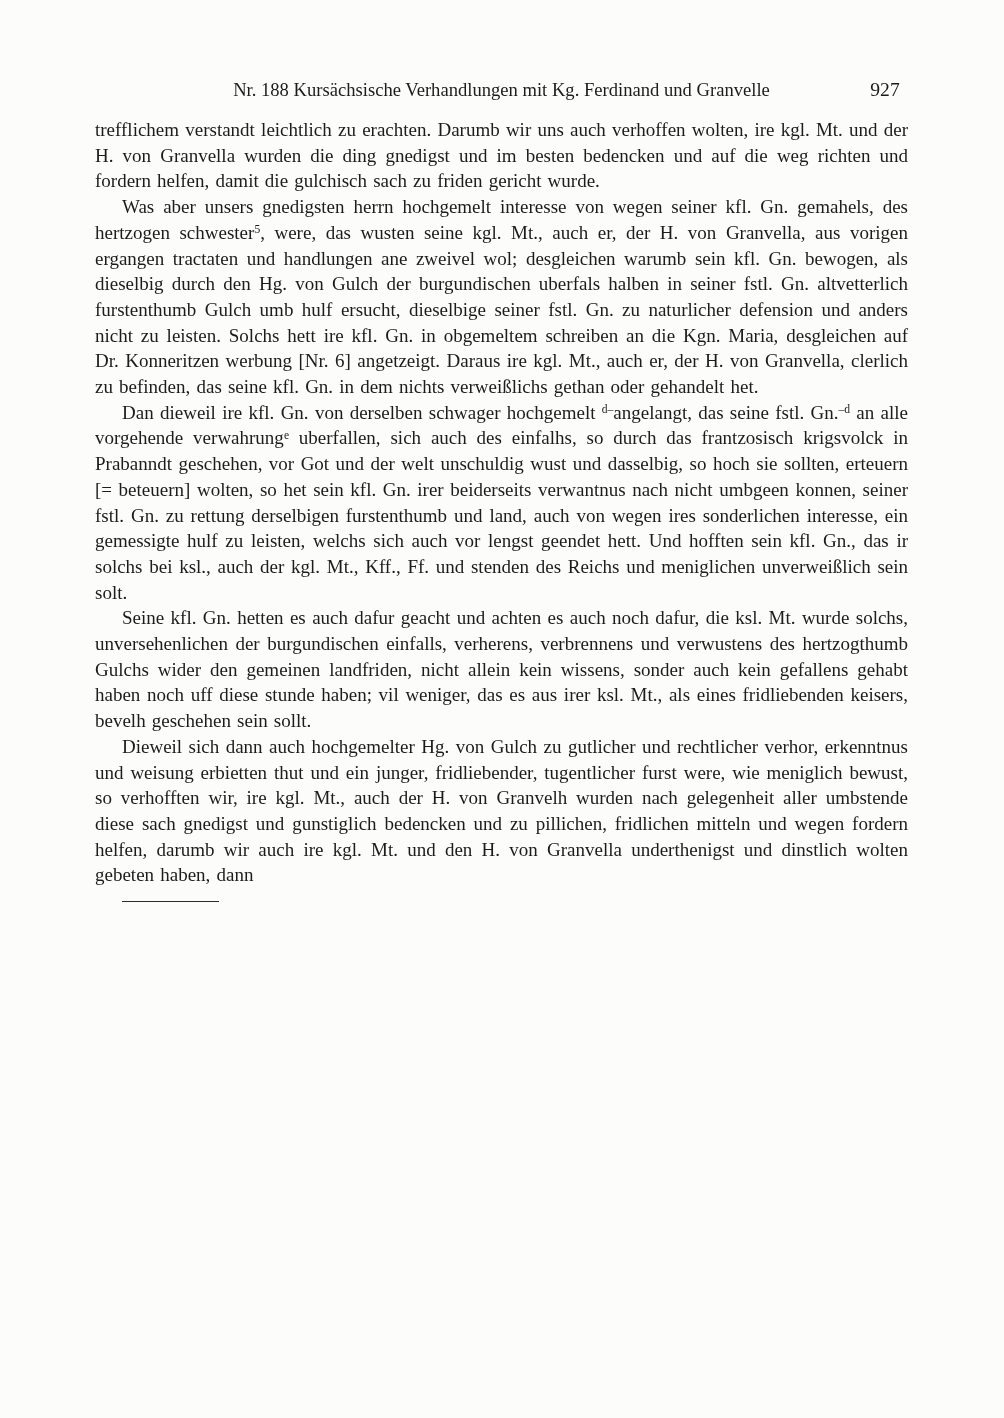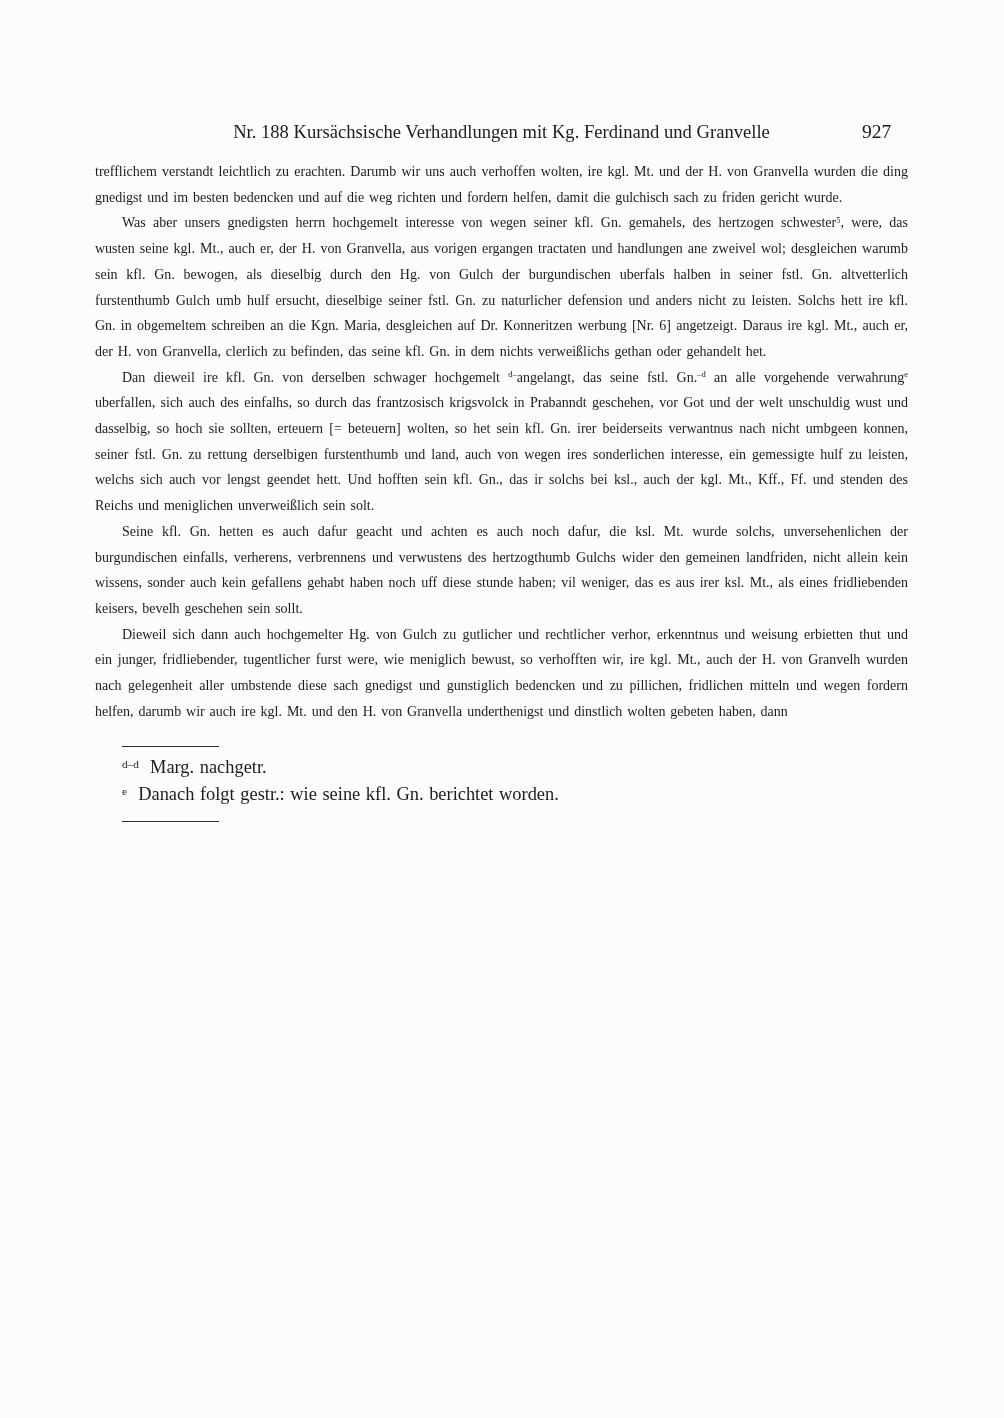--- a/index.html
+++ b/index.html
@@ -11,7 +11,7 @@
   }
   .page {
     width: 1004px; height: 1418px;
-    padding: 120px 96px 0 95px;
+    padding: 78px 96px 0 95px;
     color: #1c1c1c;
     overflow: hidden;
   }

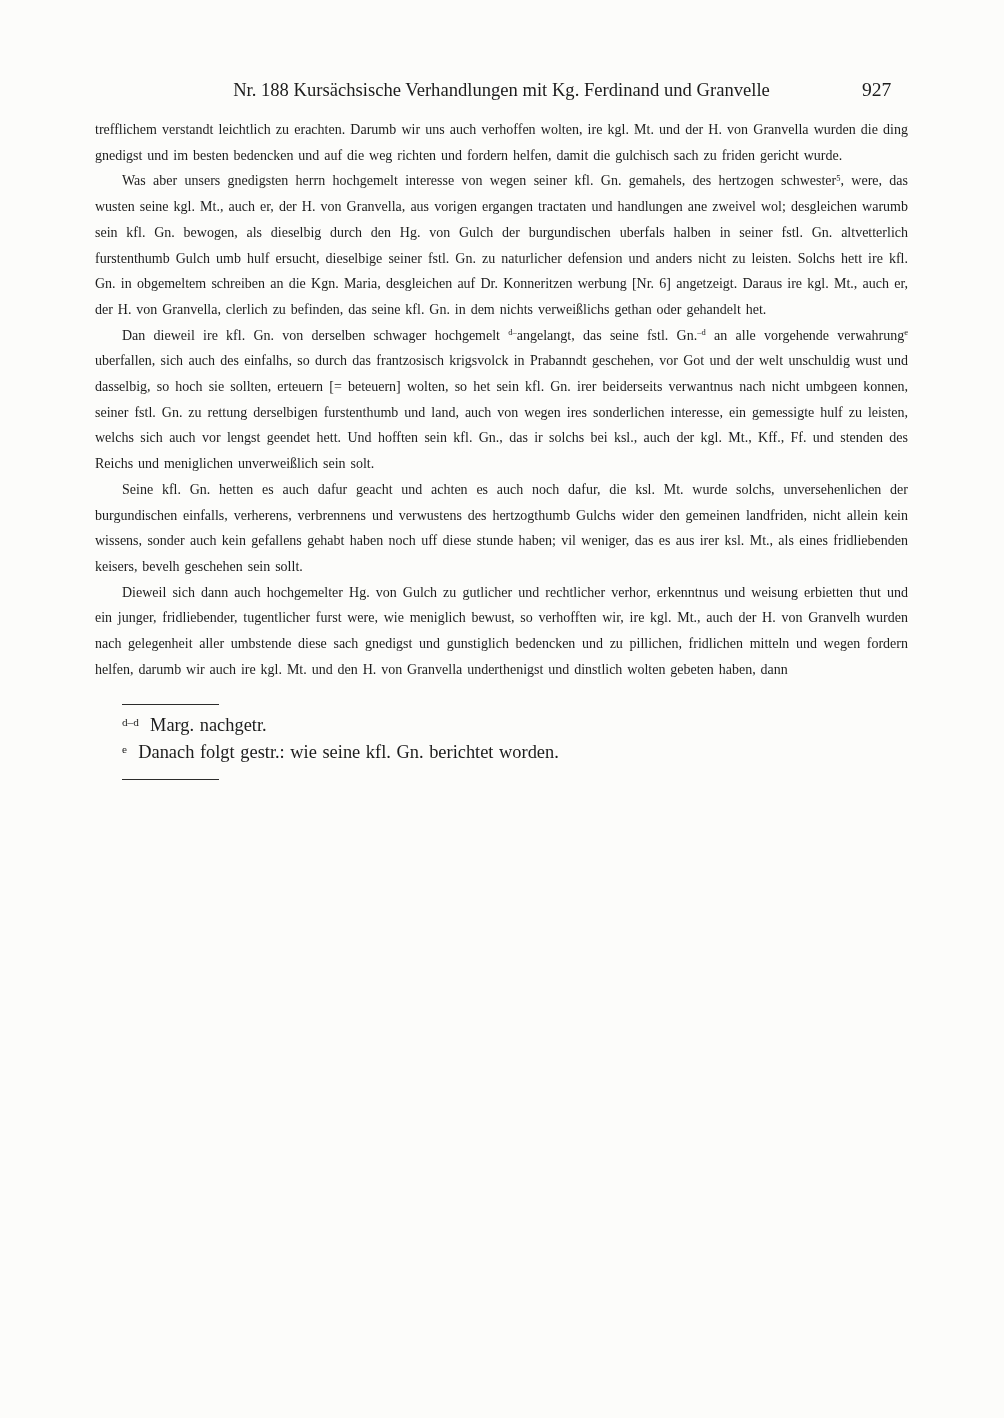--- a/index.html
+++ b/index.html
@@ -22,7 +22,7 @@
   }
   .header .spacer { width: 46px; }
   .header .title { flex: 1; text-align: center; }
-  .header .pageno { width: 46px; text-align: left; font-size: 19.6px; }
+  .header .pageno { width: 46px; text-align: center; font-size: 19.6px; }
   .para {
     margin: 0;
     font-size: 14px;

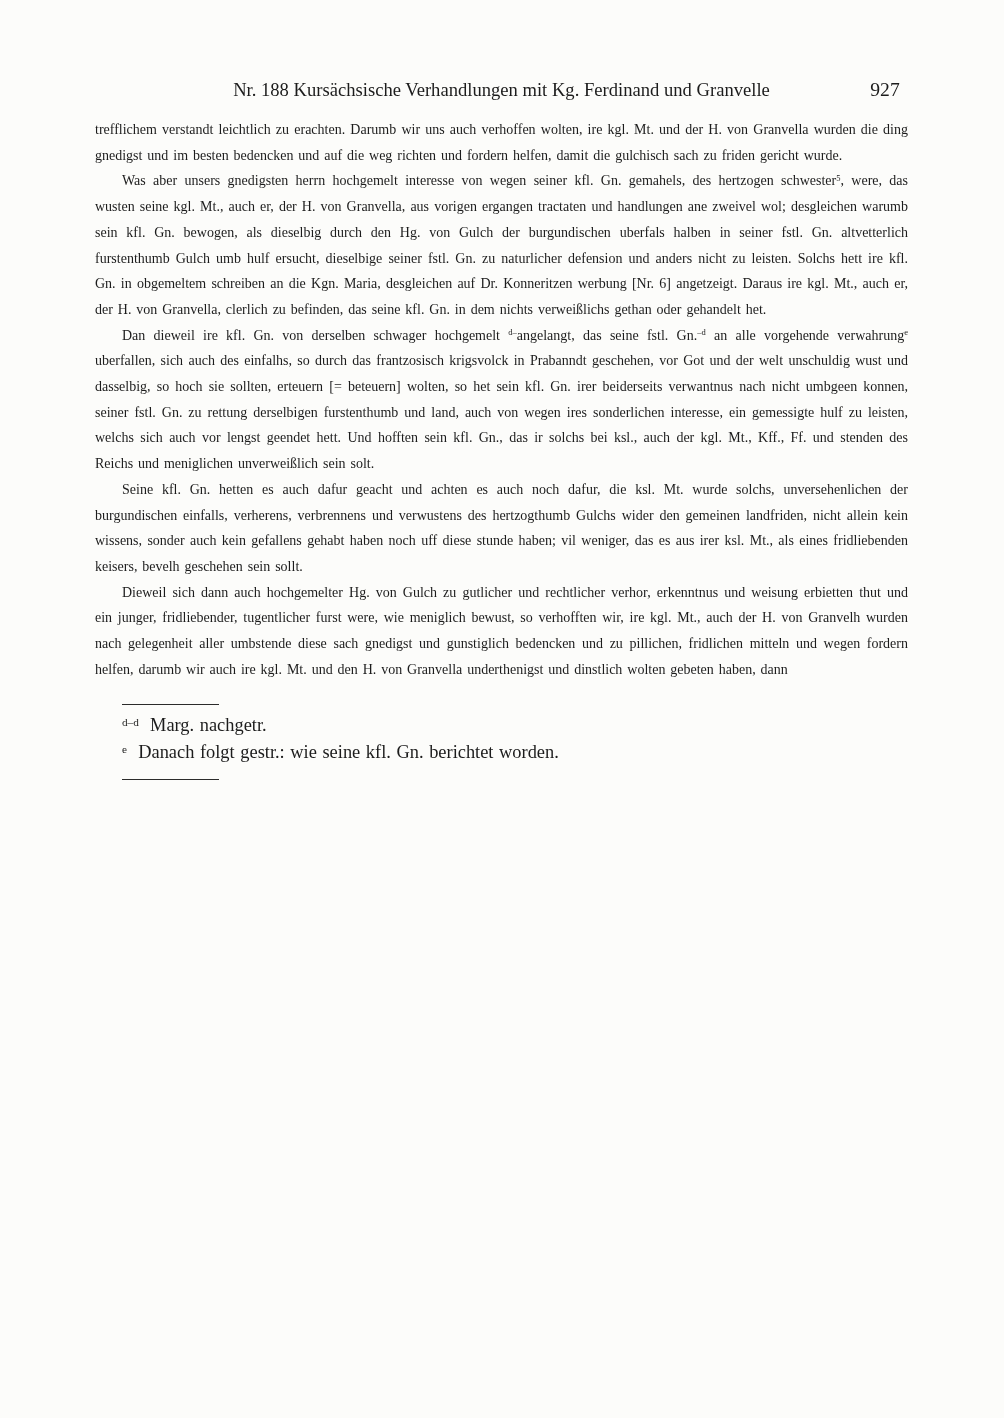--- a/index.html
+++ b/index.html
@@ -25,7 +25,7 @@
   .header .pageno { width: 46px; text-align: center; font-size: 19.6px; }
   .para {
     margin: 0;
-    font-size: 14px;
+    font-size: 19px;
     line-height: 25.7px;
     text-align: justify;
     word-spacing: 1.4px;

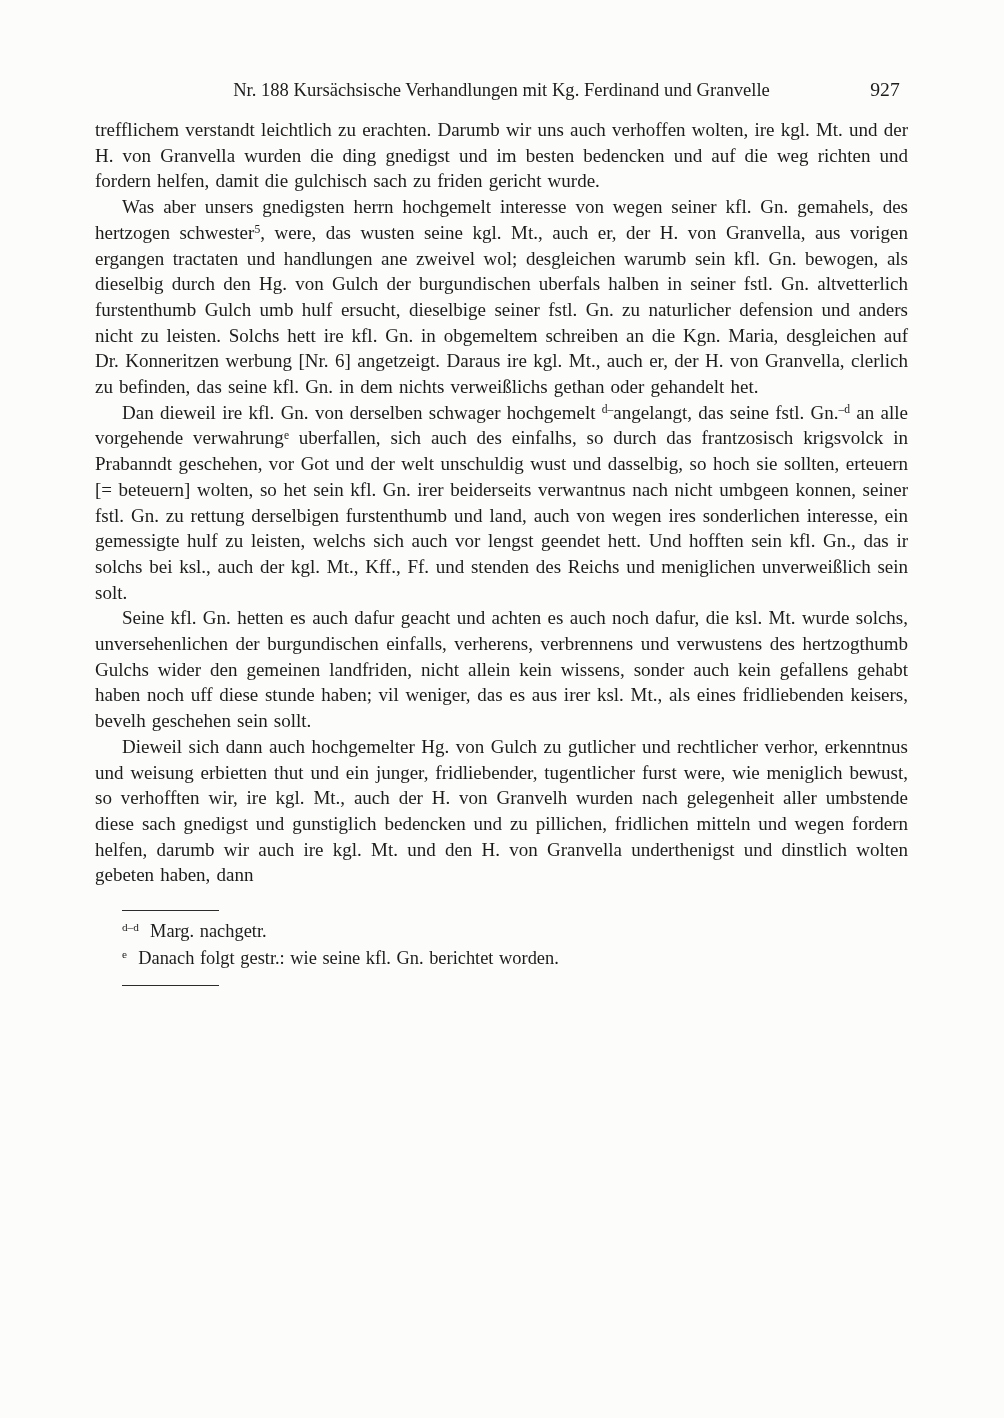--- a/index.html
+++ b/index.html
@@ -70,13 +70,6 @@
       <p class="para indent"><span>Dieweil sich dann auch hochgemelter Hg. von Gulch zu gutlicher und rechtlicher verhor, erkenntnus und weisung erbietten thut und ein junger, fridliebender, tugentlicher furst were, wie meniglich bewust, so verhofften wir, ire kgl. Mt., auch der H. von Granvelh wurden nach gelegenheit aller umbstende diese sach gnedigst und gunstiglich bedencken und zu pillichen, fridlichen mitteln und wegen fordern helfen, darumb wir auch ire kgl. Mt. und den H. von Granvella underthenigst und dinstlich wolten gebeten haben, dann</span></p>
     </div>
 
-  <div class="apparatus">
-    <div class="rule"></div>
-    <div>
-        <p class="para indent"><sup>d–d</sup><span>&nbsp;&nbsp;</span><span class="it">Marg. nachgetr.</span></p>
-        <p class="para indent"><sup>e</sup><span>&nbsp;&nbsp;</span><span class="it">Danach folgt gestr.:</span><span> wie seine kfl. Gn. berichtet worden.</span></p>
-      </div>
-  </div>
 
   <div class="footnotes">
     <div class="rule"></div>

